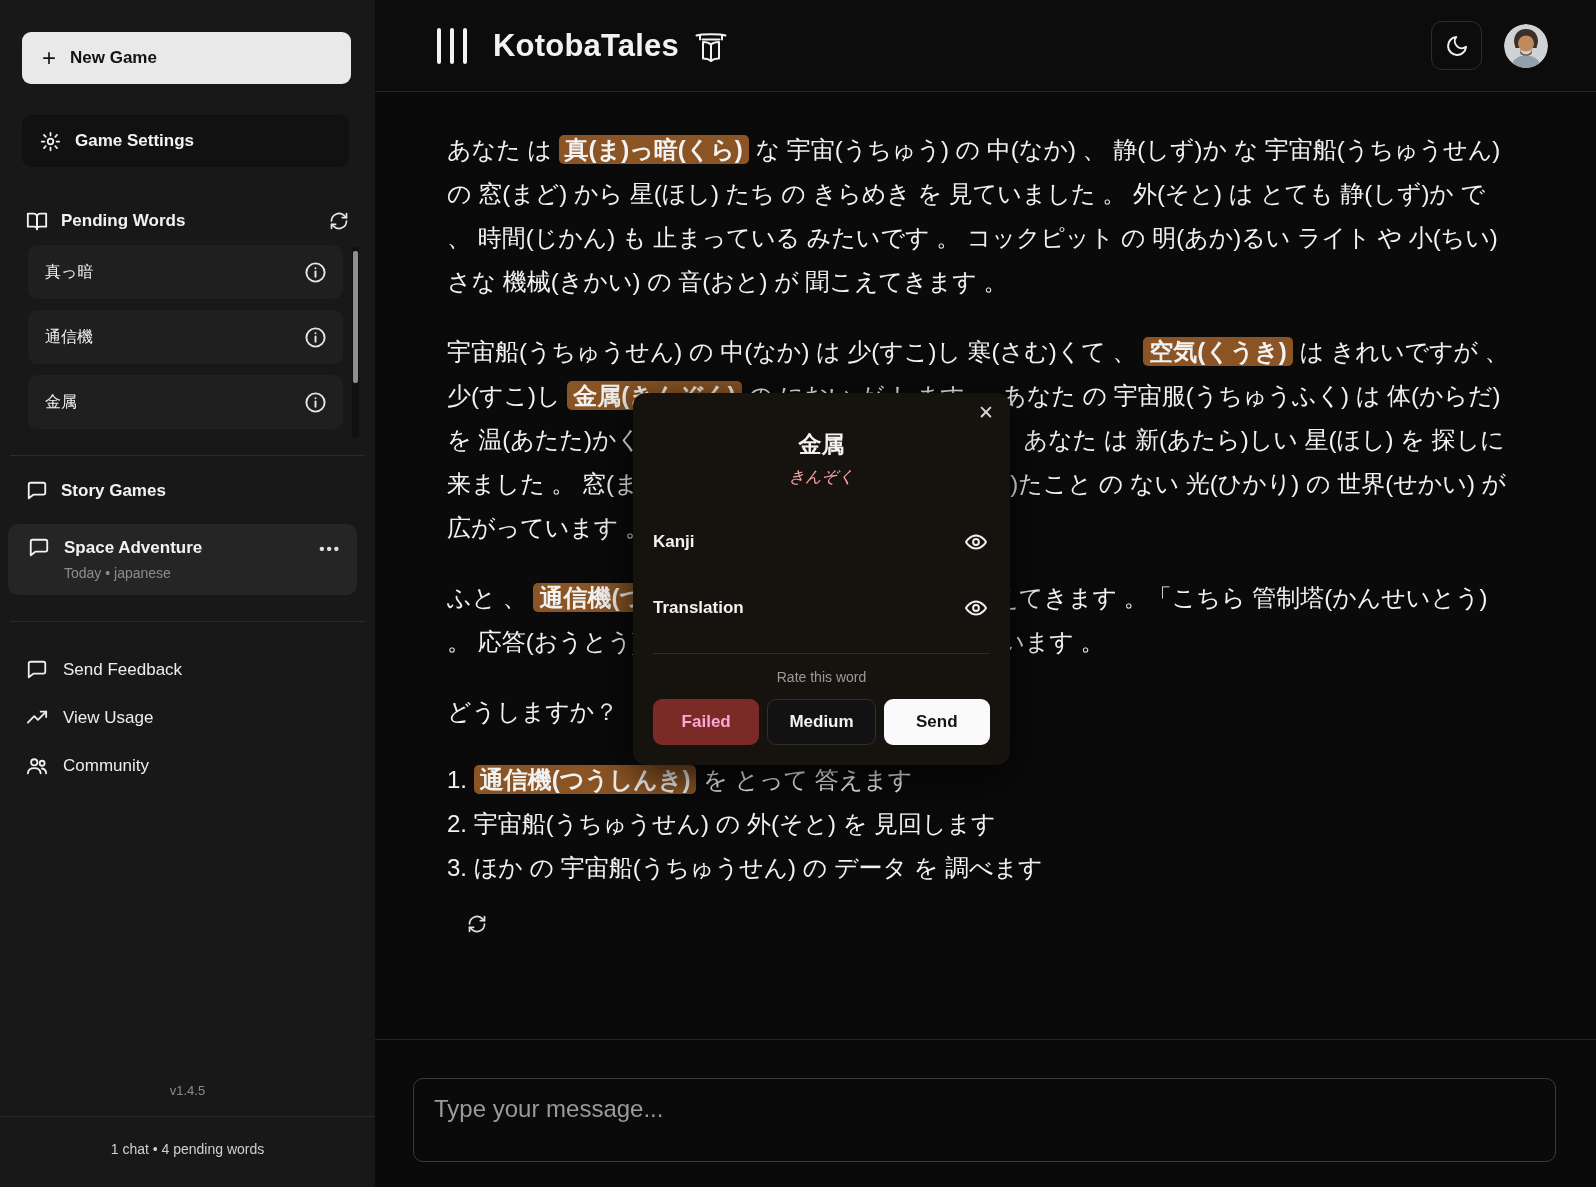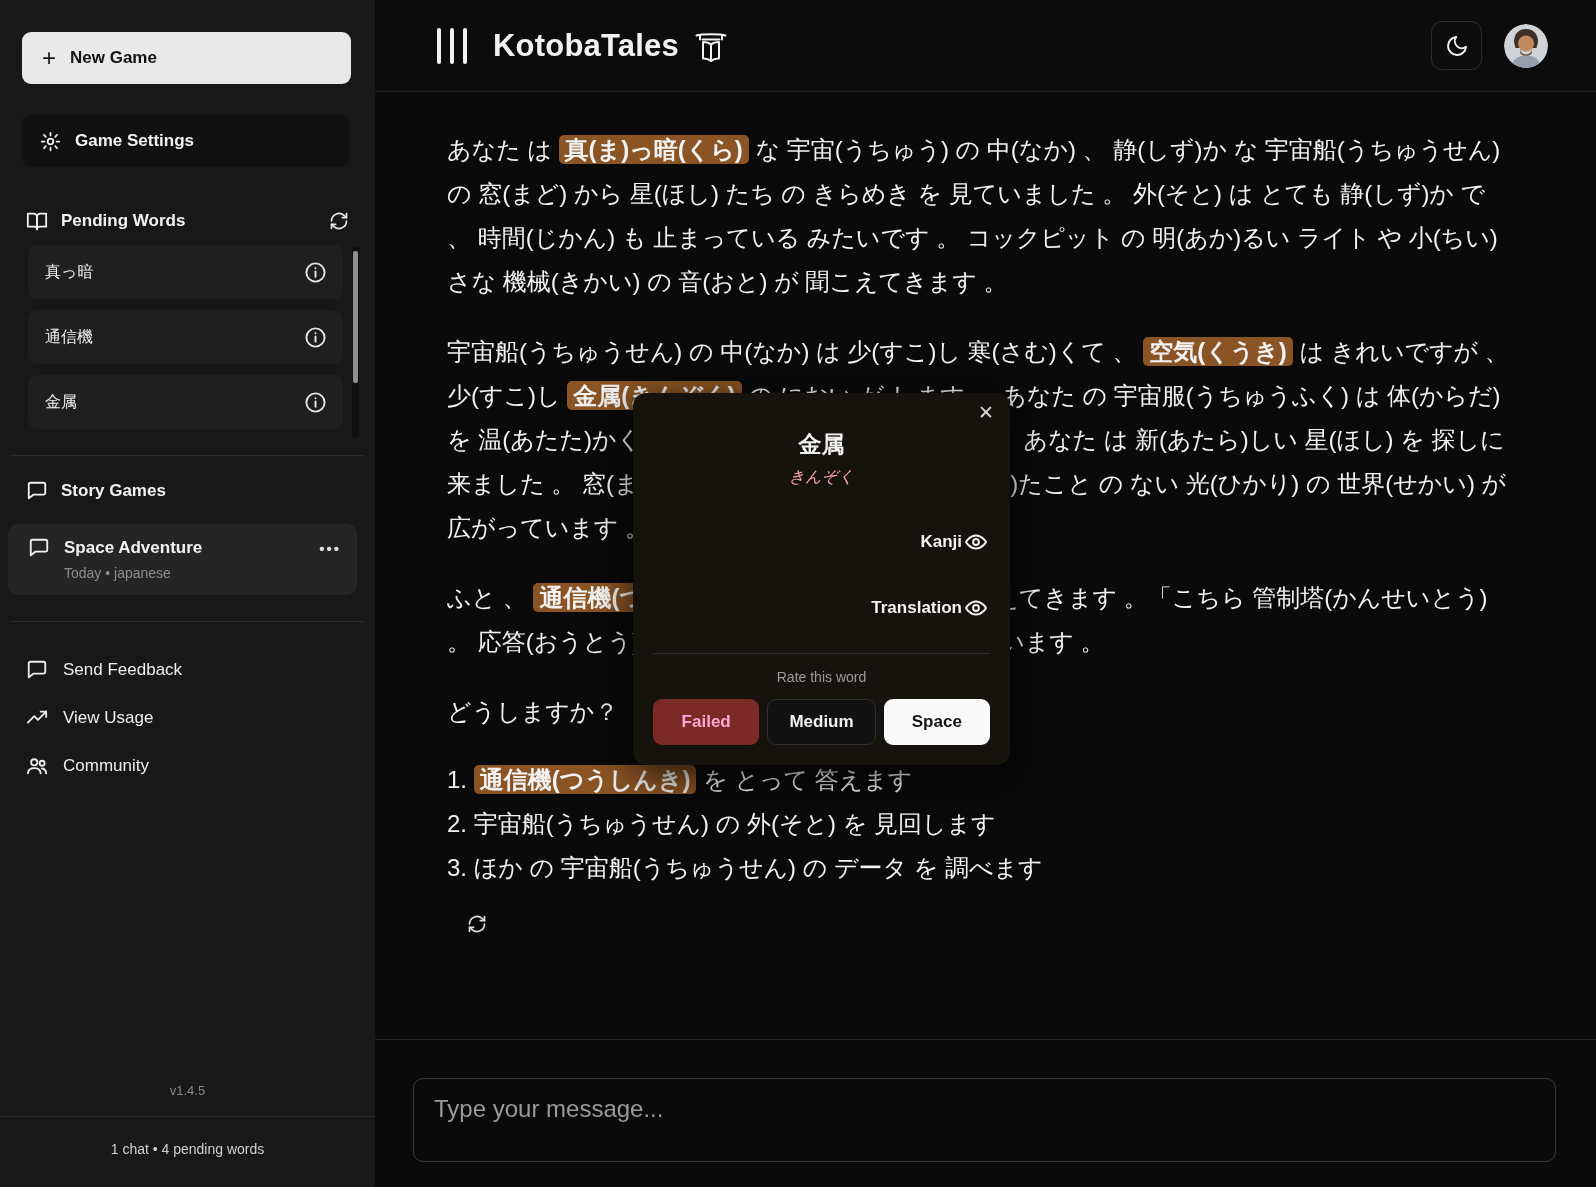--- a/index.html
+++ b/index.html
@@ -85,7 +85,7 @@
   .modal-word { text-align:center; font-size:23px; font-weight:700; margin-top:24px; }
   .modal-reading { text-align:center; font-size:16px; color:#fca5a5; margin-top:7px;font-style:italic; }
   .modal-rows { margin-top:30px; display:flex; flex-direction:column; gap:19px; }
-  .modal-row { display:flex; align-items:center; justify-content:flex-end; height:47px; }
+  .modal-row { display:flex; align-items:center; justify-content:space-between; height:47px; }
   .modal-row .lbl { font-size:17px; font-weight:700; }
   .eye-btn { background:none; border:none; color:#f0f0f0; cursor:pointer; display:flex; padding:2px; }
   .modal-divider { height:1px; background:#2c2c2c; margin:22px 0 0 0; }

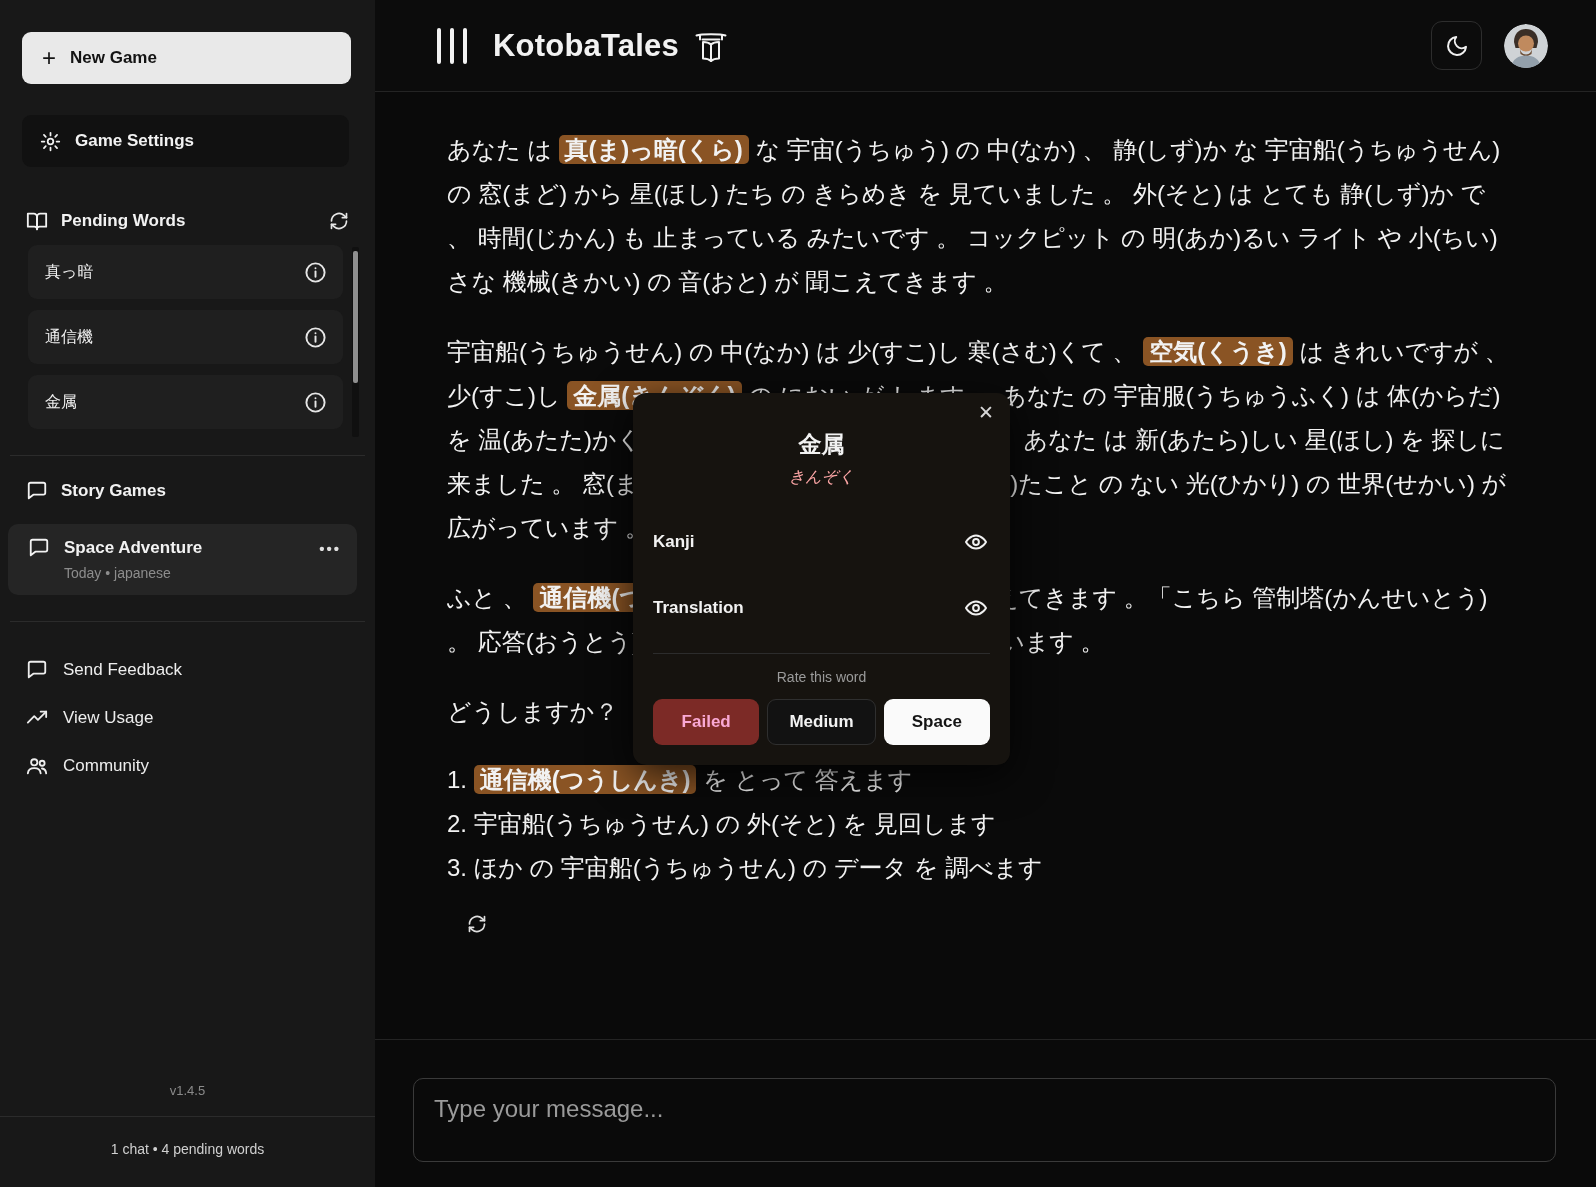--- a/index.html
+++ b/index.html
@@ -322,7 +322,7 @@
       <div class="rate-buttons" id="rate-buttons">
           <button class="btn-failed">Failed</button>
           <button class="btn-medium">Medium</button>
-          <button class="btn-easy">Space</button>
+          <button class="btn-easy">Send</button>
         </div>
     </div>
 

